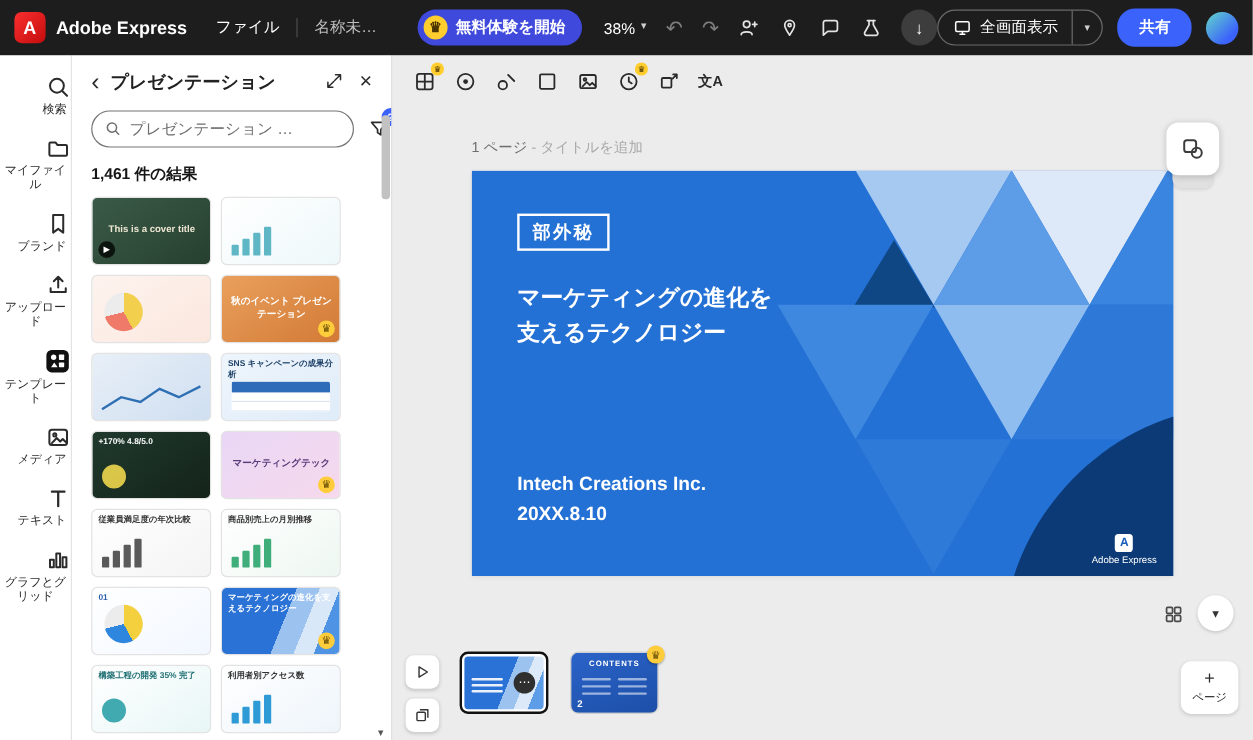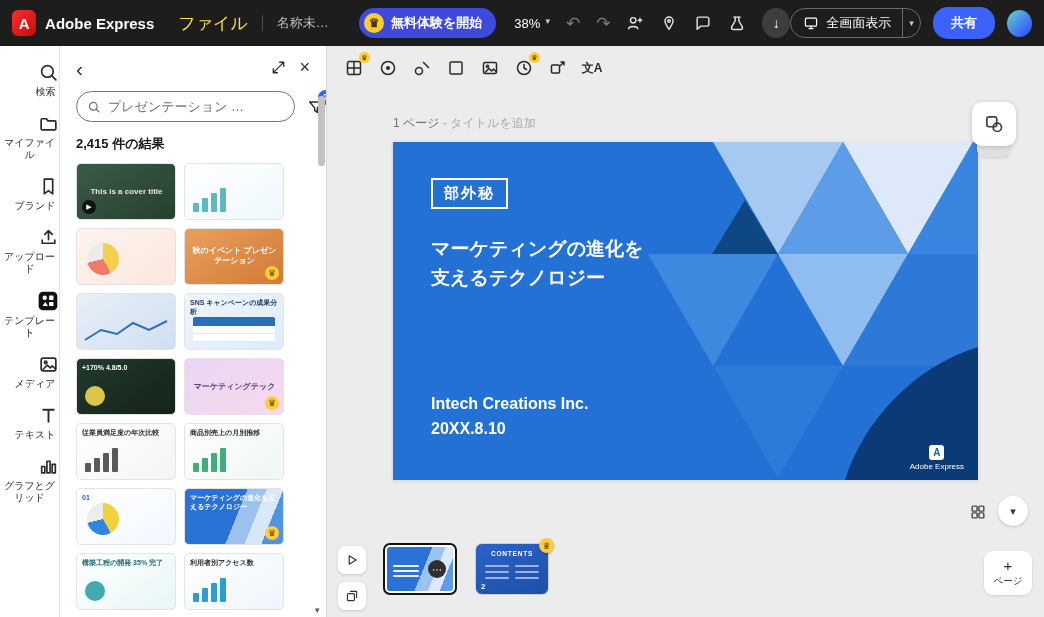--- a/index.html
+++ b/index.html
@@ -12,7 +12,7 @@
   .logo { width:26px; height:26px; border-radius:6px; background:linear-gradient(135deg,#fa2e2e,#c40d0d);
           color:#fff; font-weight:bold; font-size:15px; display:flex; align-items:center; justify-content:center; cursor:pointer; }
   .app-name { color:#fff; font-size:15px; font-weight:700; margin-left:9px; white-space:nowrap; }
-  .tb-menu { color:#fde047; font-size:17px; margin-left:24px; cursor:pointer; white-space:nowrap; }
+  .tb-menu { color:#ffffff; font-size:13px; margin-left:24px; cursor:pointer; white-space:nowrap; }
   .tb-sep { width:1px; height:16px; background:#4d4d4d; margin:0 14px; }
   .doc-name { color:#bfbfbf; font-size:13px; max-width:74px; white-space:nowrap; overflow:hidden; text-overflow:ellipsis; cursor:pointer; }
   .trial-pill { margin-left:22px; height:30px; border-radius:15px; background:#3f4add; display:flex; align-items:center;

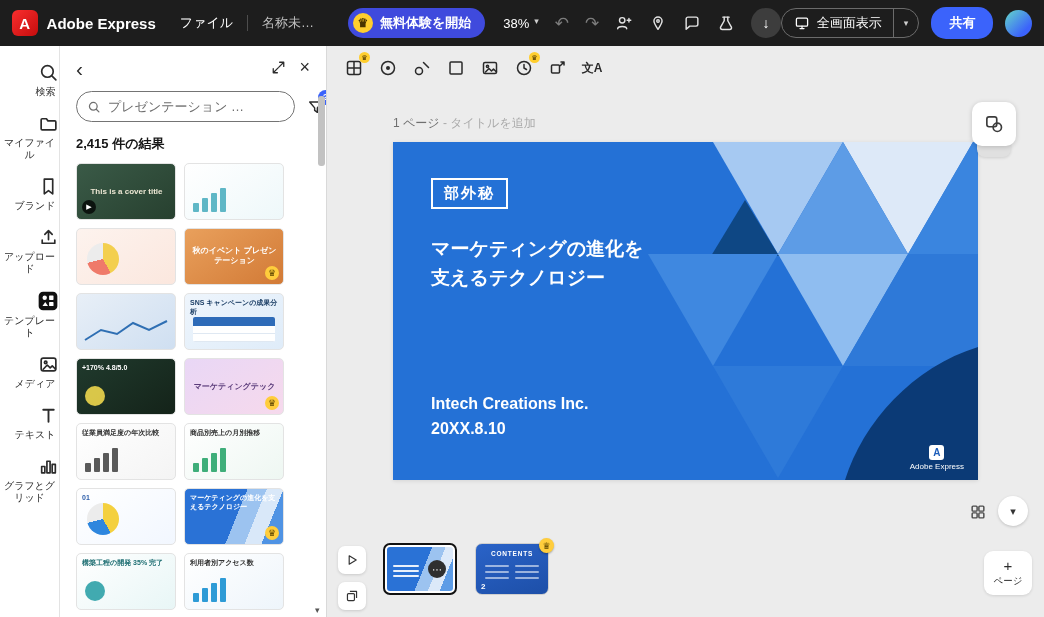--- a/index.html
+++ b/index.html
@@ -270,6 +270,7 @@
 <aside class="panel">
   <div class="panel-head">
     <span class="back-chev">‹</span>
+    <div class="panel-title">プレゼンテーション</div>
     <div class="ph-actions">
       <span class="act">
         <svg class="ic" width="15" height="15" viewBox="0 0 20 20" fill="none" stroke="currentColor" stroke-width="1.7" stroke-linecap="round" stroke-linejoin="round">

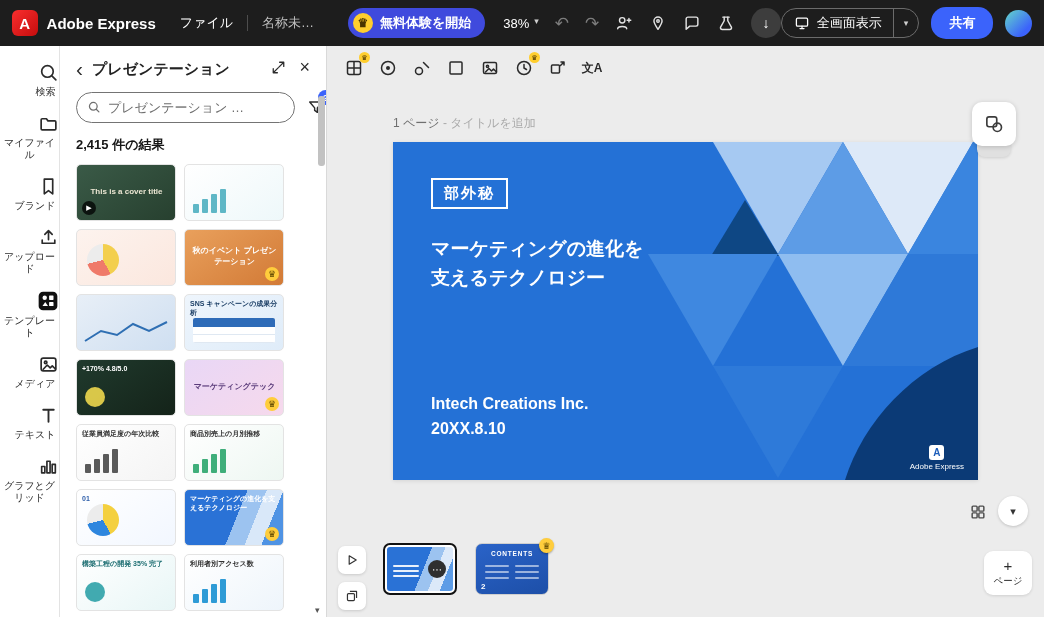--- a/index.html
+++ b/index.html
@@ -295,7 +295,7 @@
       <span class="badge">2</span>
     </div>
   </div>
-  <div class="results">2,415 件の結果</div>
+  <div class="results">1,461 件の結果</div>
   <div class="tgrid">
       <div class="thumb cover" style="background: linear-gradient(145deg, rgb(58, 90, 71), rgb(39, 64, 47));">
         <div class="t-label" style="color: rgb(236, 231, 211);">This is a cover title</div>

